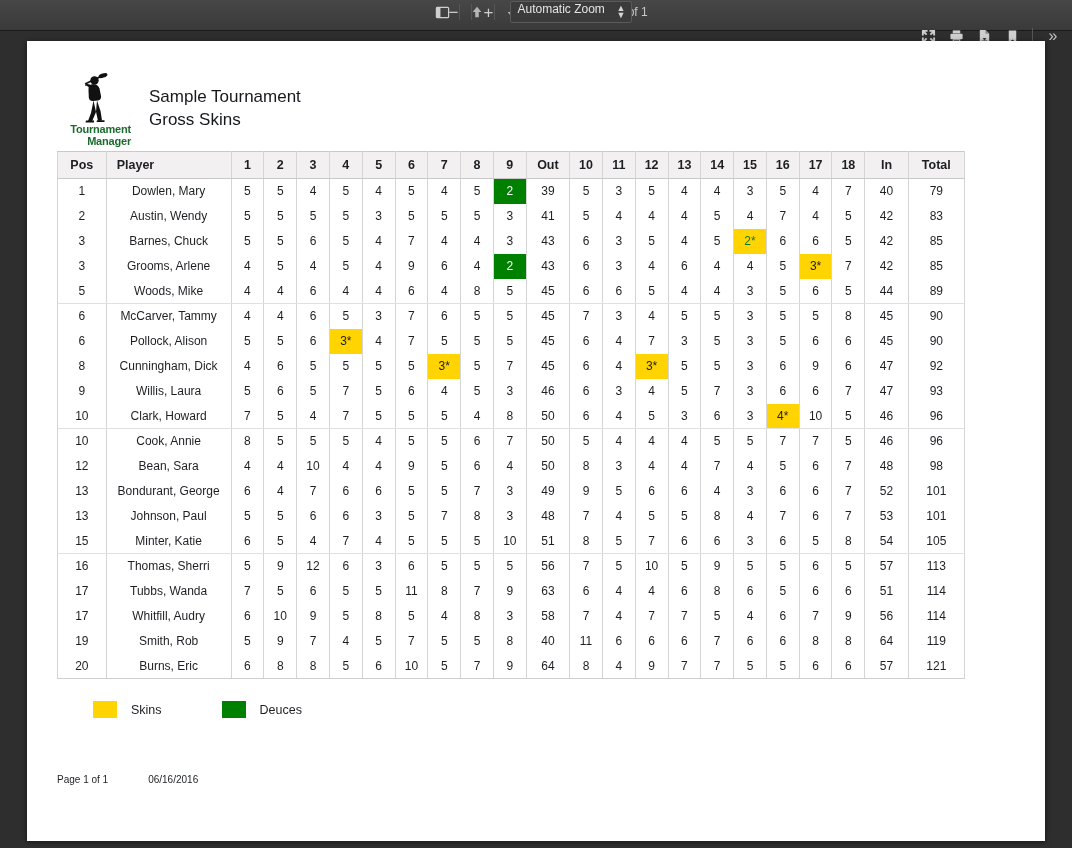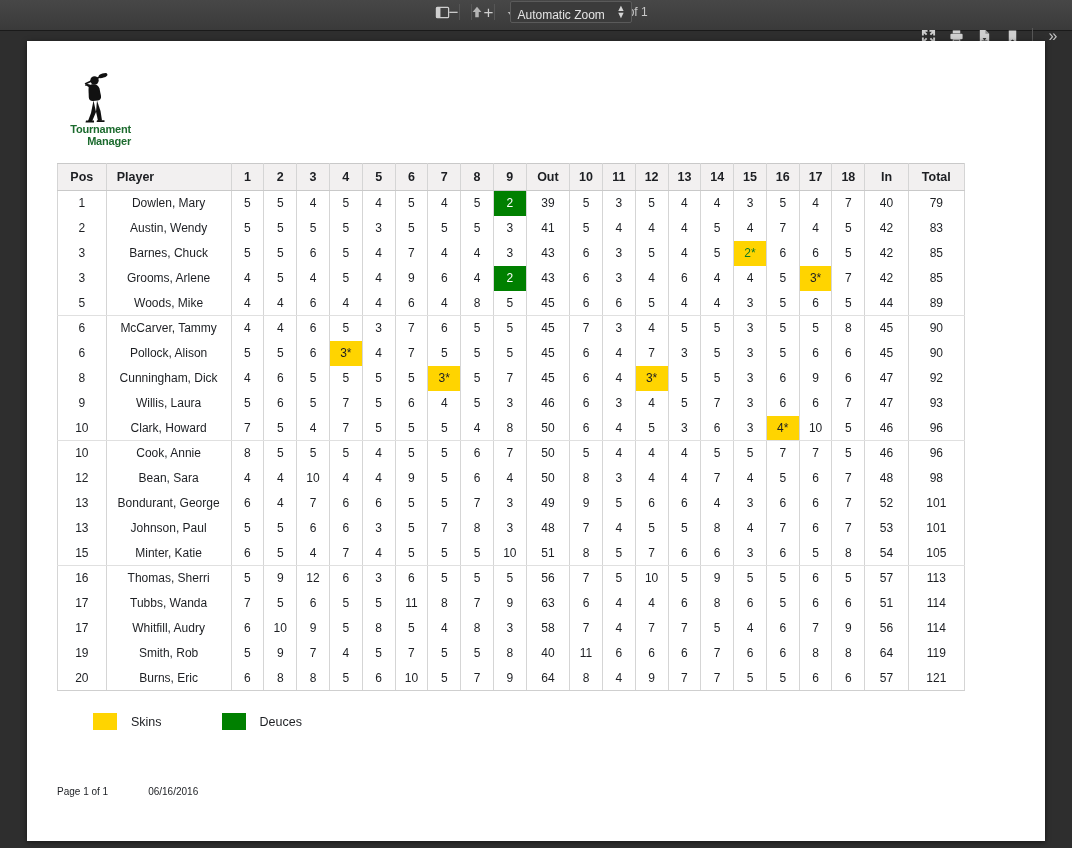--- a/index.html
+++ b/index.html
@@ -72,7 +72,7 @@
     font-size: 12px;
     padding: 0 18px 0 7px;
     margin-left: 8px;
-    display: flex; align-items: flex-end;
+    display: flex; align-items: flex-start;
     position: relative;
     cursor: pointer;
   }

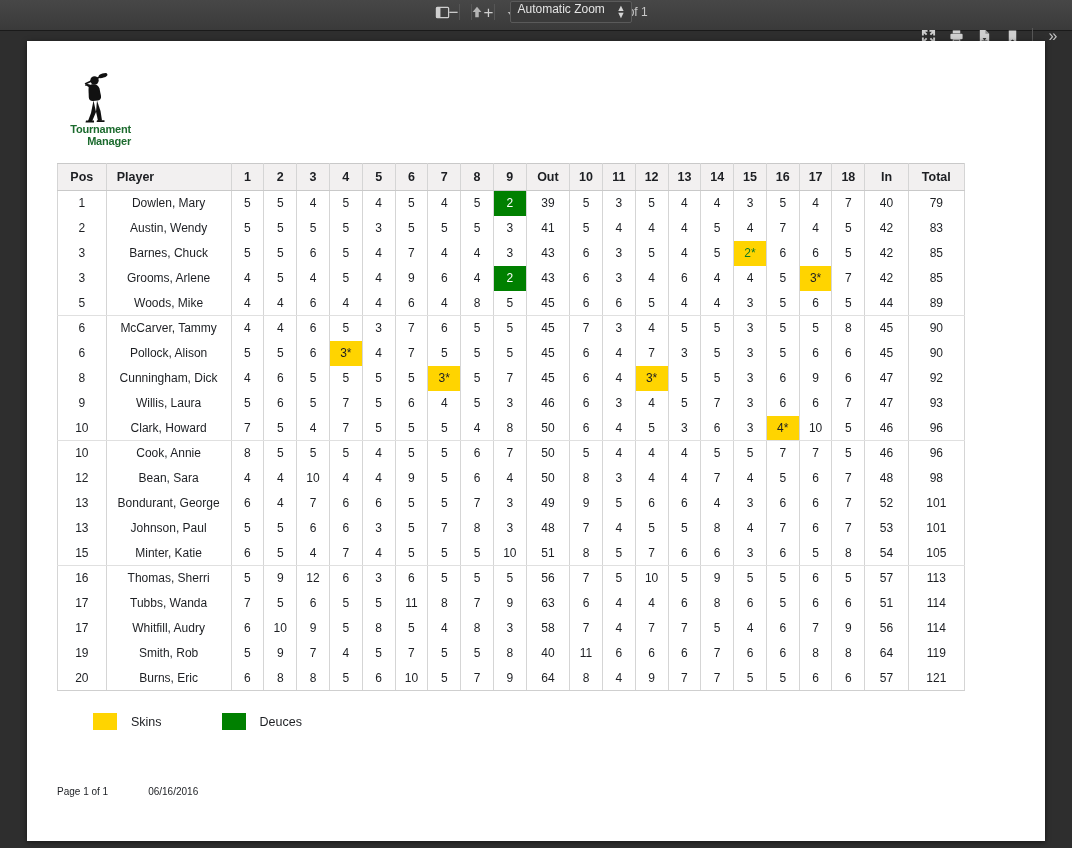--- a/index.html
+++ b/index.html
@@ -271,6 +271,10 @@
             <div>Manager</div>
           </div>
         </div>
+        <div class="rpt-title">
+          <div>Sample Tournament</div>
+          <div>Gross Skins</div>
+        </div>
       </div>
 
       <table class="score">

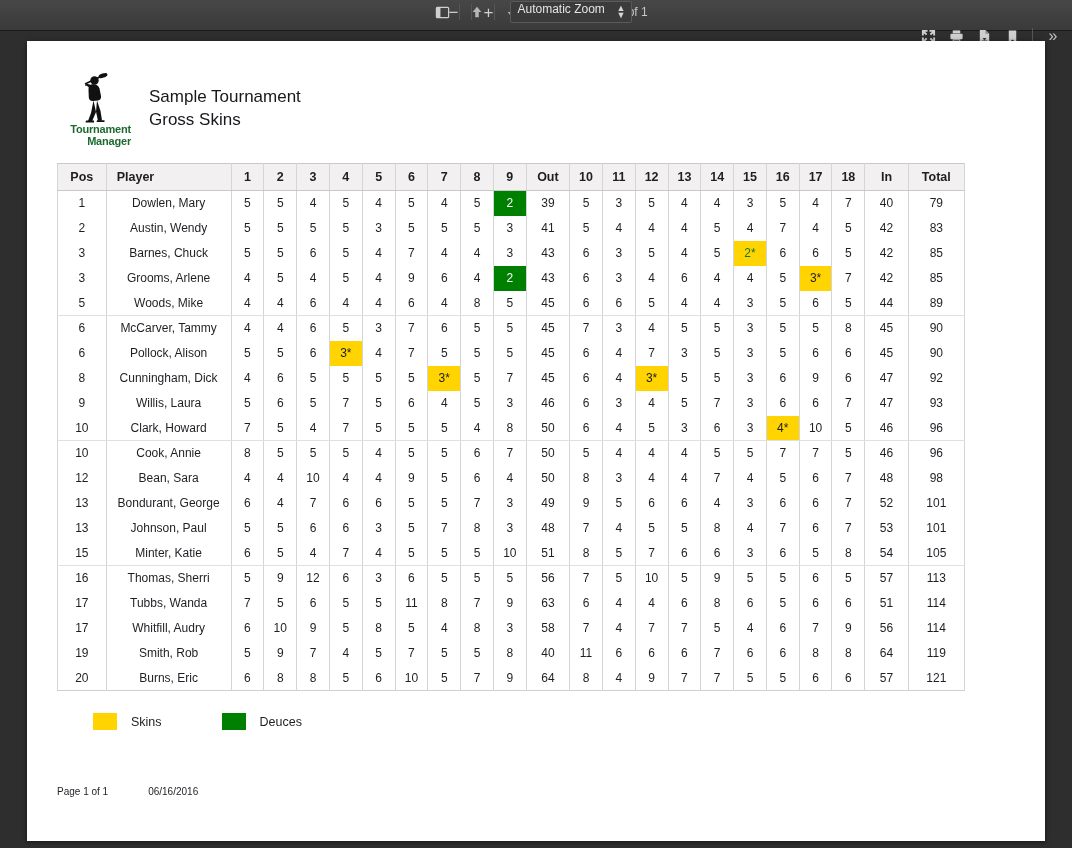--- a/index.html
+++ b/index.html
@@ -123,7 +123,7 @@
   table.score {
     border-collapse: collapse;
     width: 908px;
-    margin-top: 16px;
+    margin-top: 4px;
     font-size: 12px;
     color: #1d1f23;
     table-layout: fixed;

